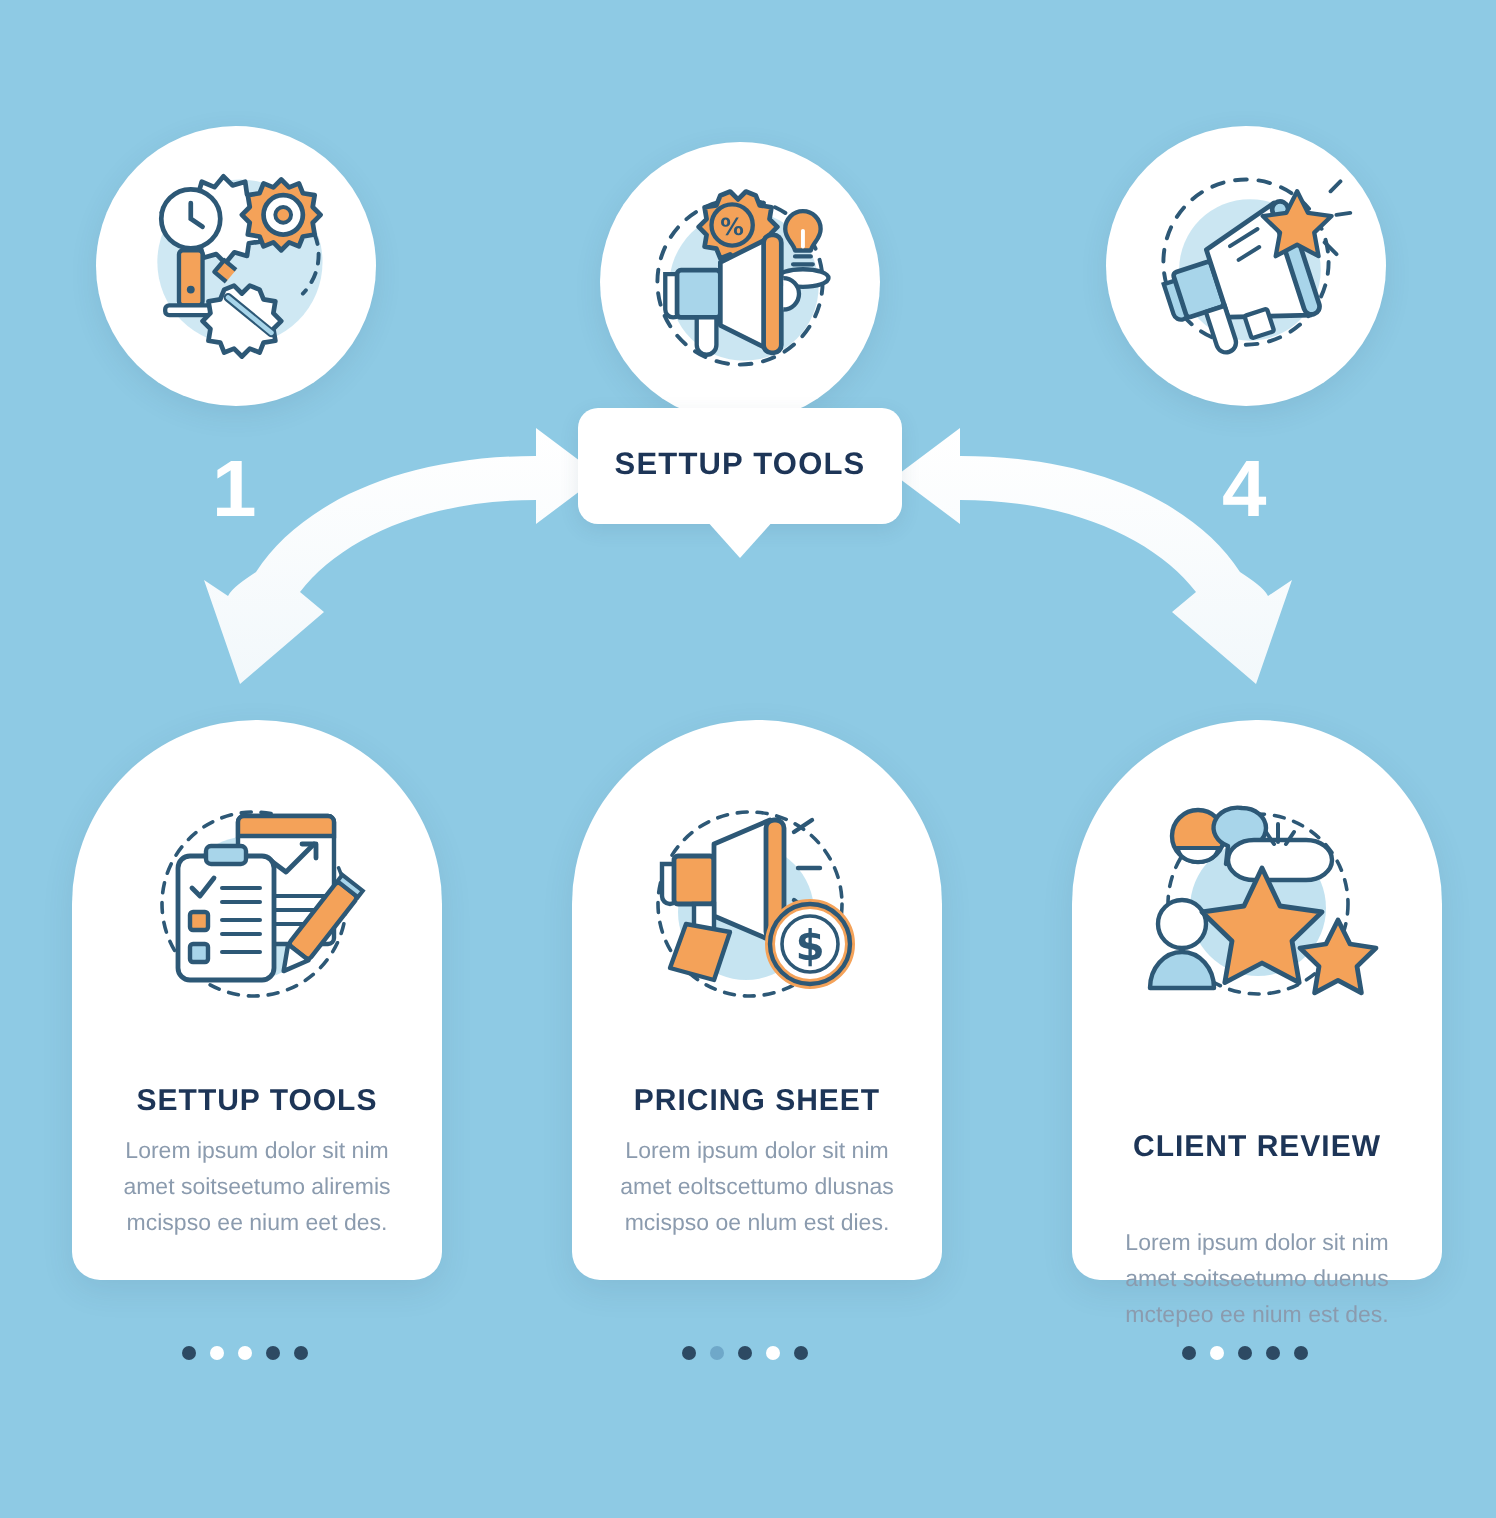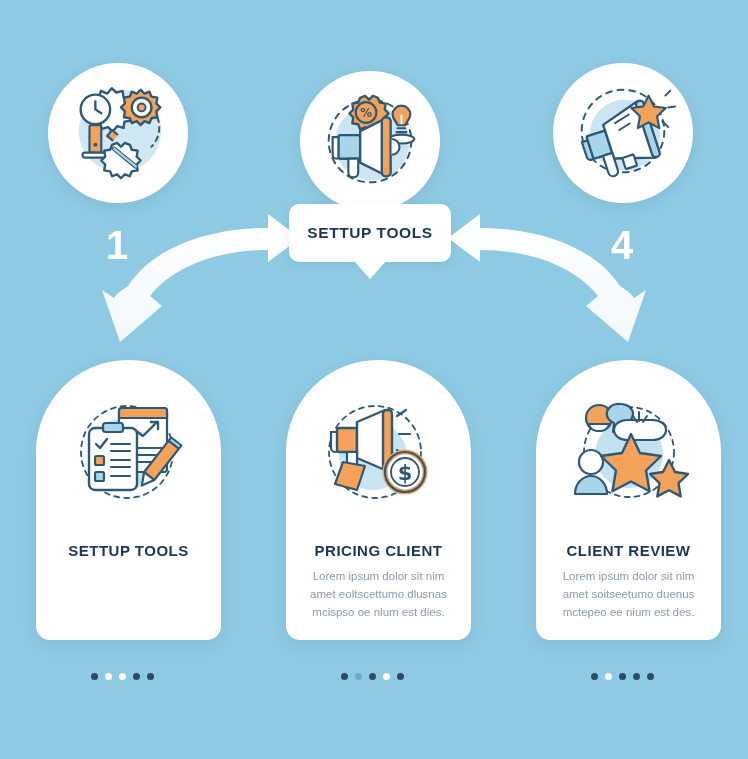--- a/index.html
+++ b/index.html
@@ -344,7 +344,7 @@
         <text x="92" y="86" font-family="DejaVu Sans, sans-serif" font-size="21" font-weight="bold" fill="#2d5876" text-anchor="middle">$</text>
       </svg>
     </div>
-    <div class="card-title">PRICING CLIENT</div>
+    <div class="card-title">PRICING SHEET</div>
     <div class="card-body">Lorem ipsum dolor sit nim amet eoltscettumo dlusnas mcispso oe nlum est dies.</div>
   </div>
 

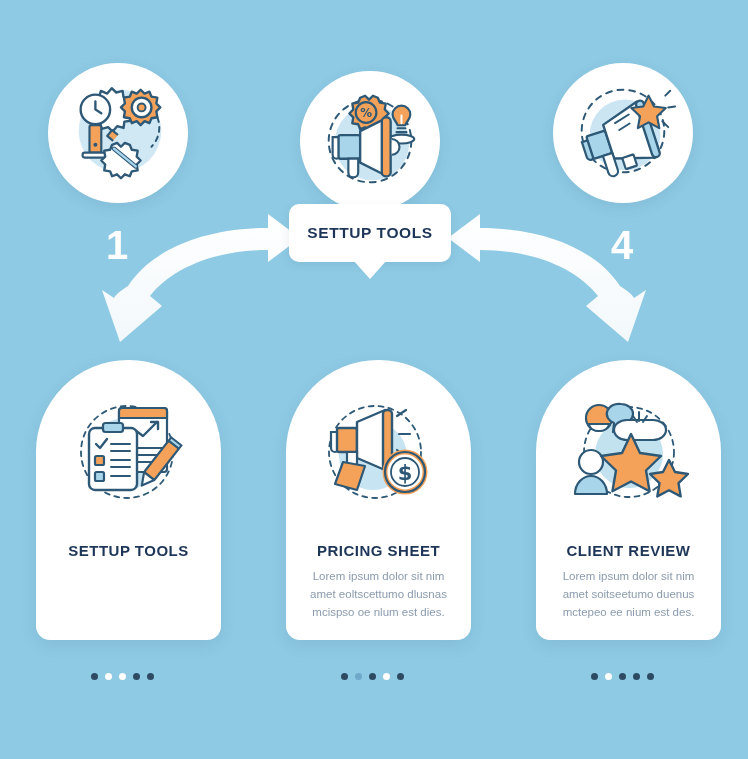--- a/index.html
+++ b/index.html
@@ -316,6 +316,7 @@
       </svg>
     </div>
     <div class="card-title">SETTUP TOOLS</div>
+    <div class="card-body">Lorem ipsum dolor sit nim amet soitseetumo aliremis mcispso ee nium eet des.</div>
   </div>
 
   <div class="arch-card" id="card-2">

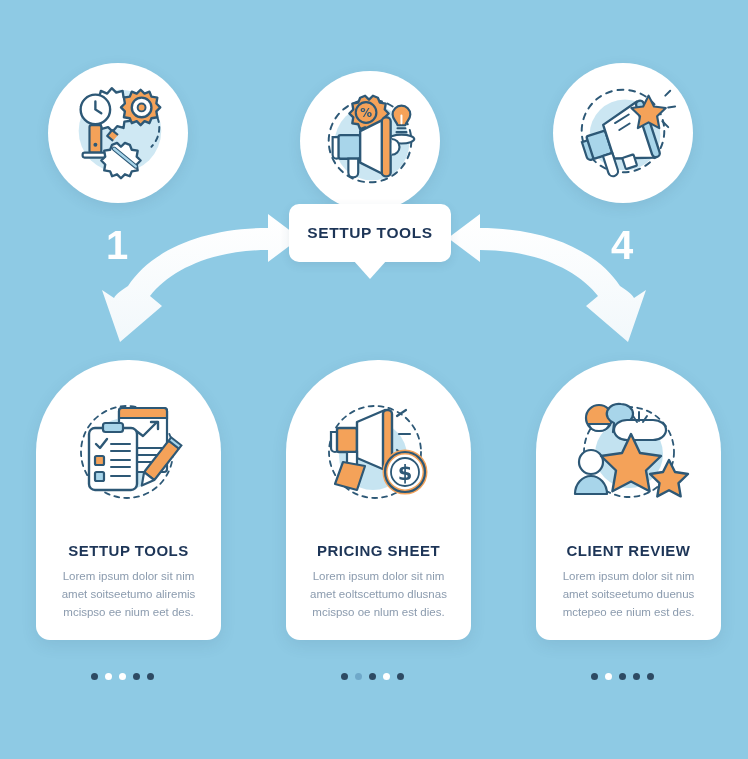--- a/index.html
+++ b/index.html
@@ -107,7 +107,7 @@
   }
   #card-1 { left: 36px;  top: 360px; }
   #card-2 { left: 286px; top: 360px; }
-  #card-3 { left: 536px; top: 360px; }
+  #card-3 { left: 536px; top: 360px; gap: 23px; }
 
   .card-illustration {
     margin-top: 34px;

